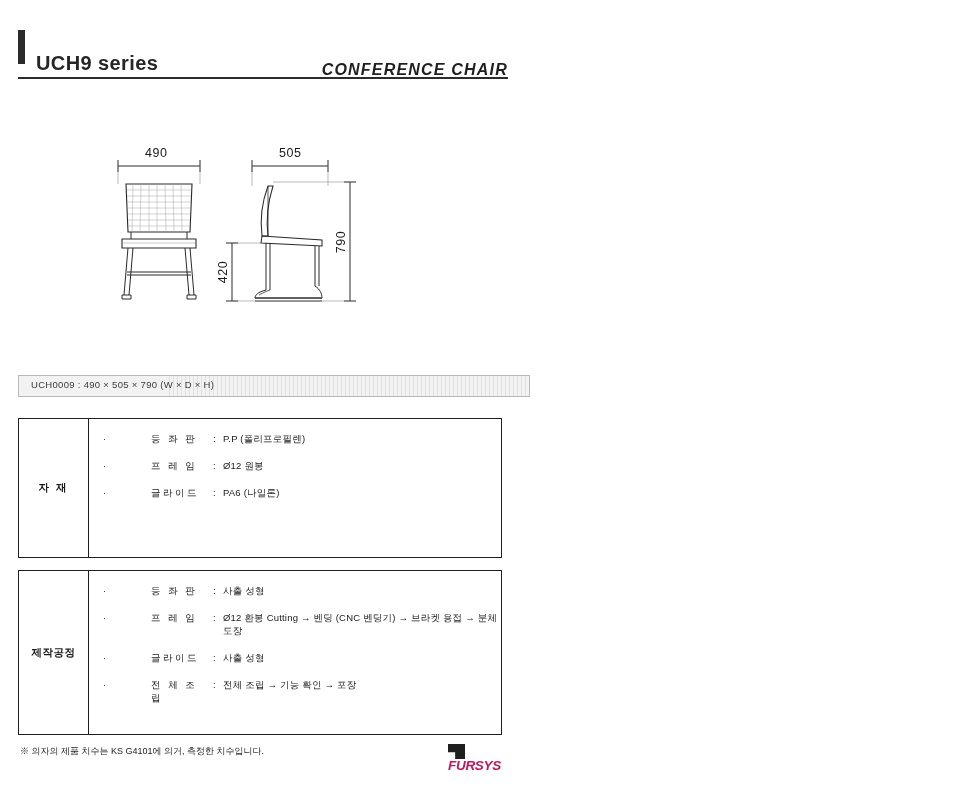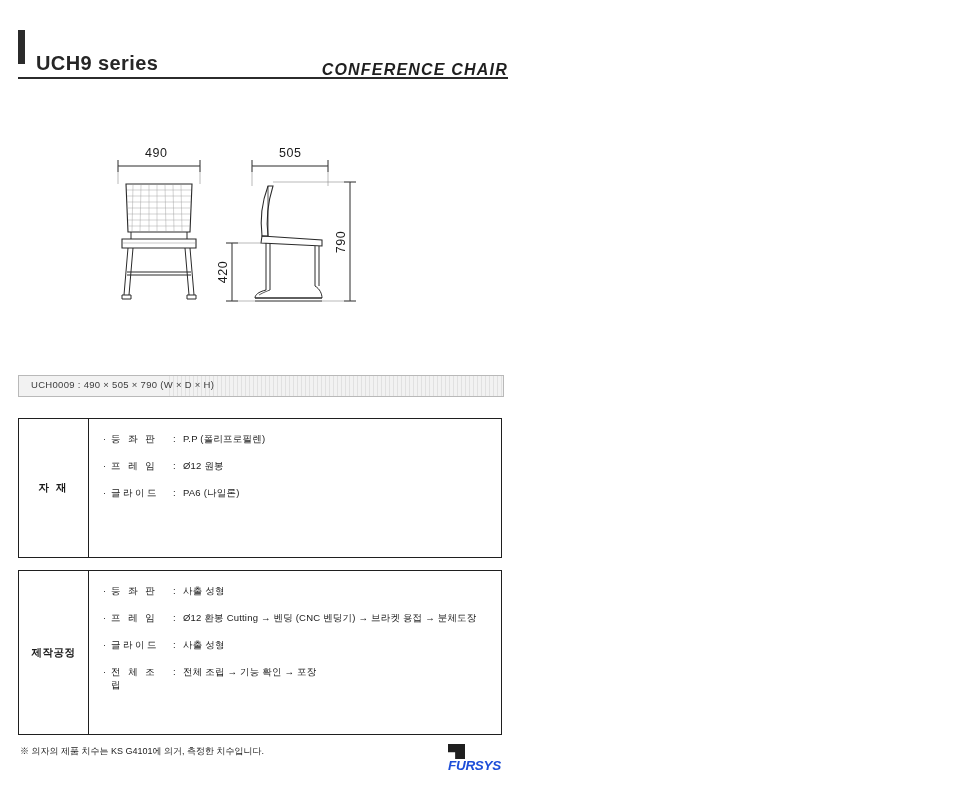--- a/index.html
+++ b/index.html
@@ -90,6 +90,7 @@
     border: 1px solid #b9b9b9;
     background: #f2f2f2;
     overflow: hidden;
+    padding-left: 26px;
   }
   .code-strip .code-text {
     position: absolute;

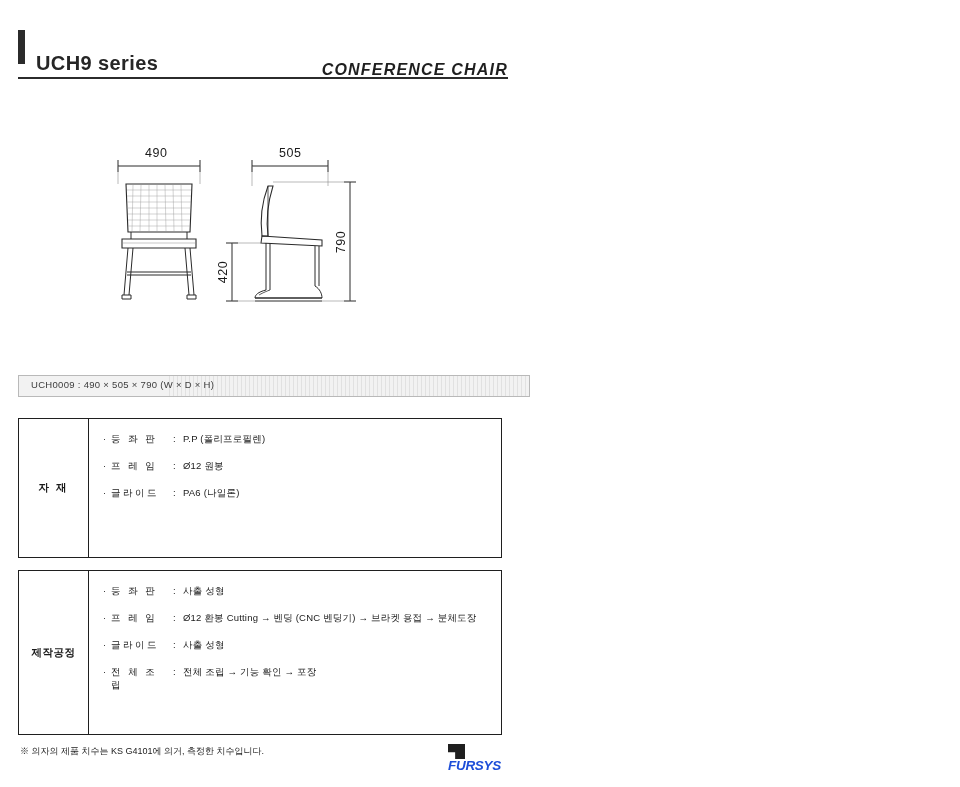--- a/index.html
+++ b/index.html
@@ -162,6 +162,7 @@
     width: 62px;
     flex: 0 0 62px;
     letter-spacing: 2.5px;
+    margin-left: 40px;
   }
   .spec-row .colon {
     width: 10px;

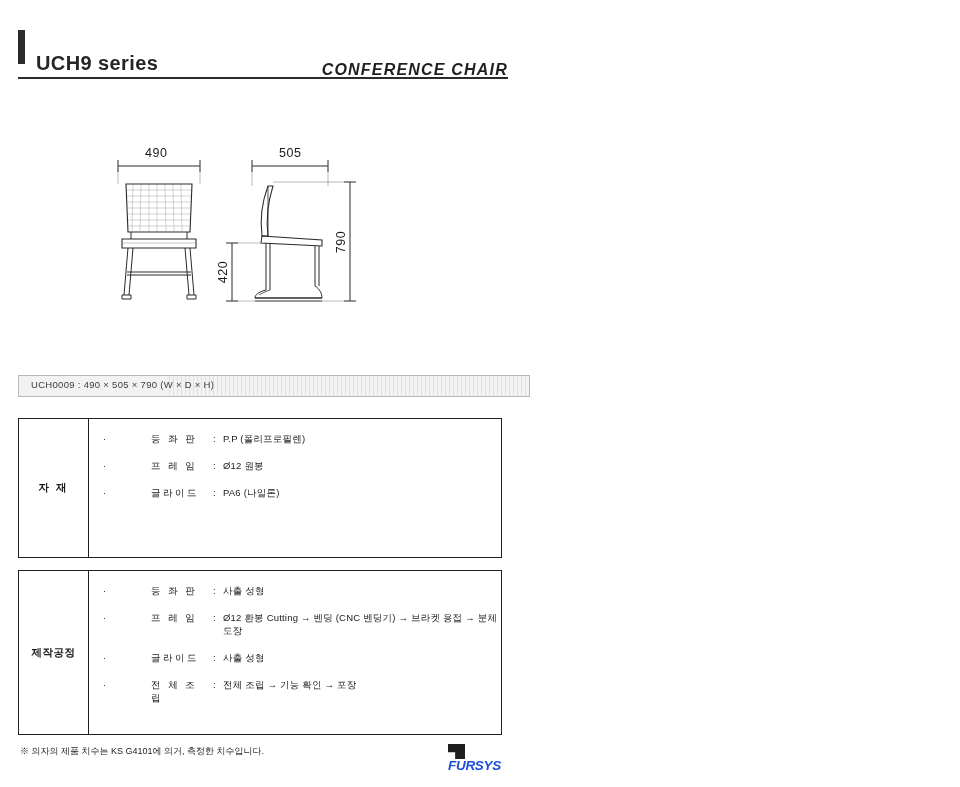--- a/index.html
+++ b/index.html
@@ -205,7 +205,7 @@
     font-weight: bold;
     font-style: italic;
     letter-spacing: -0.3px;
-    color: #1d4ed8;
+    color: #be185d;
   }
 </style>
 </head>

